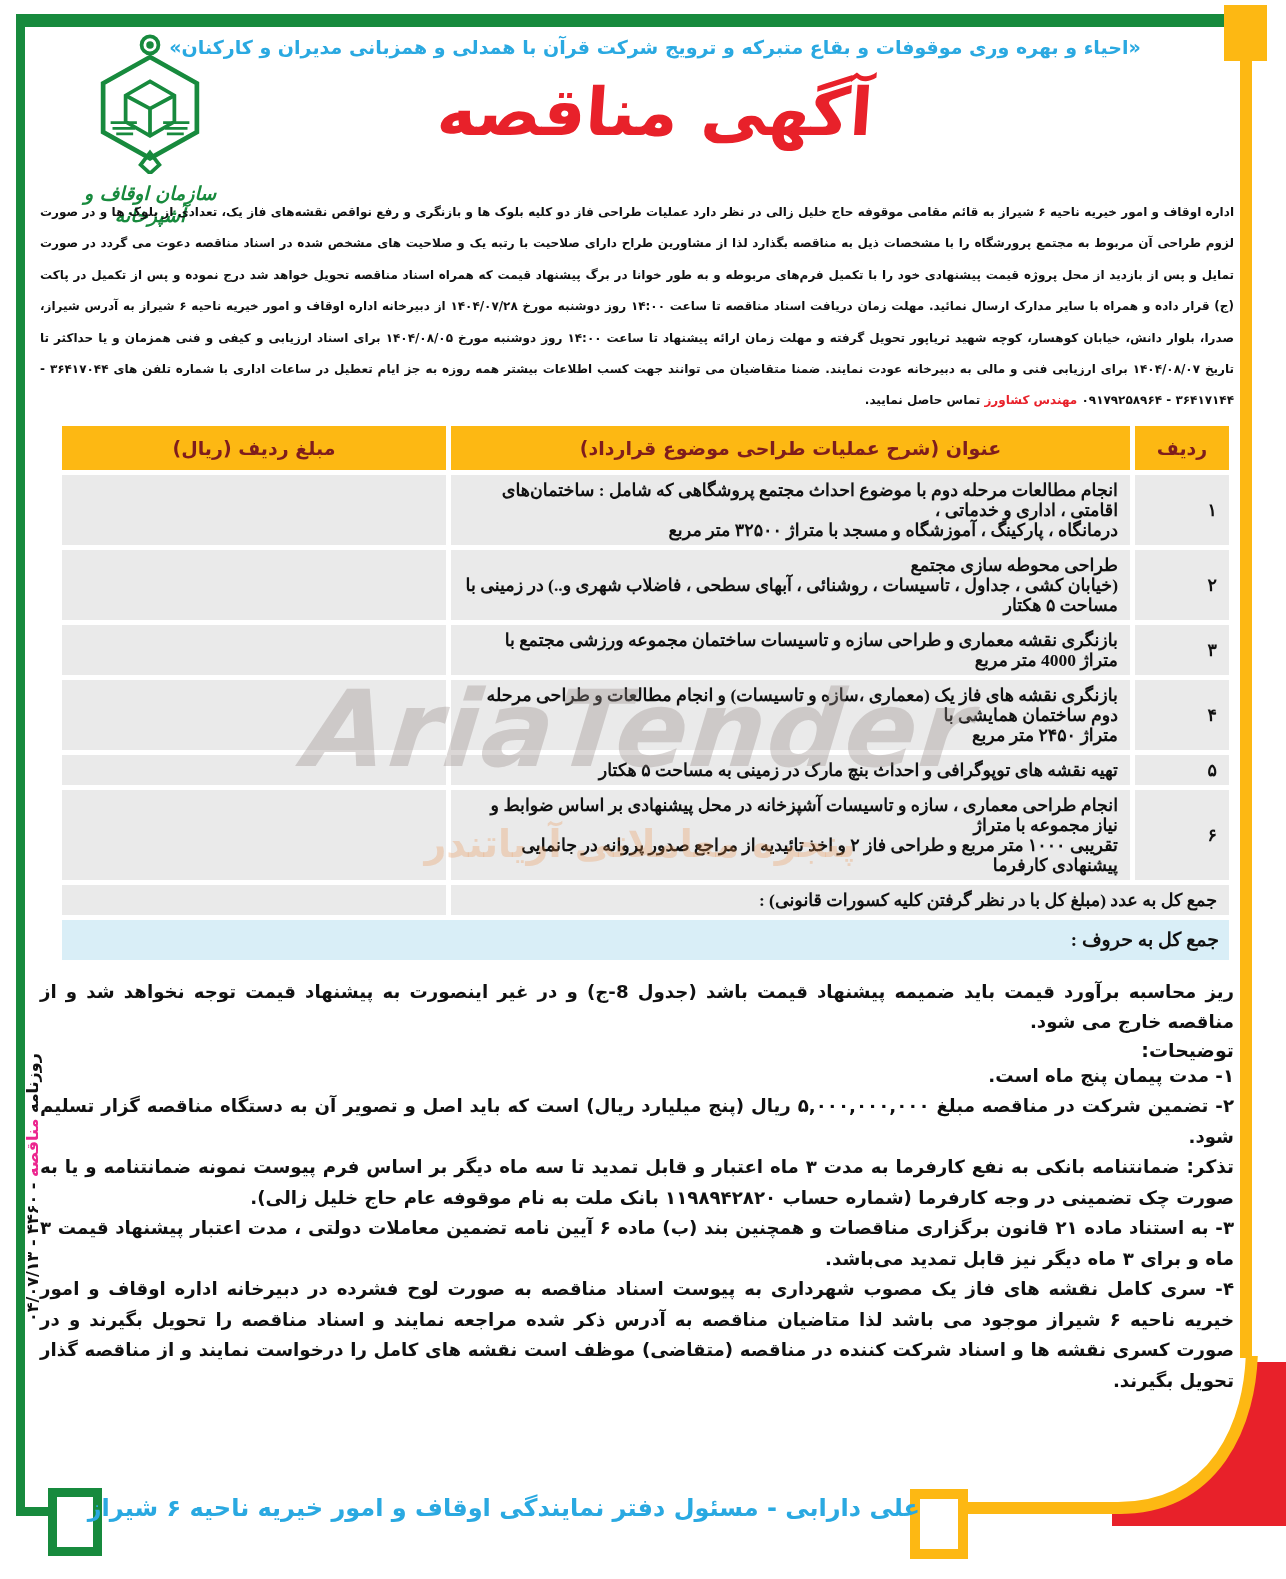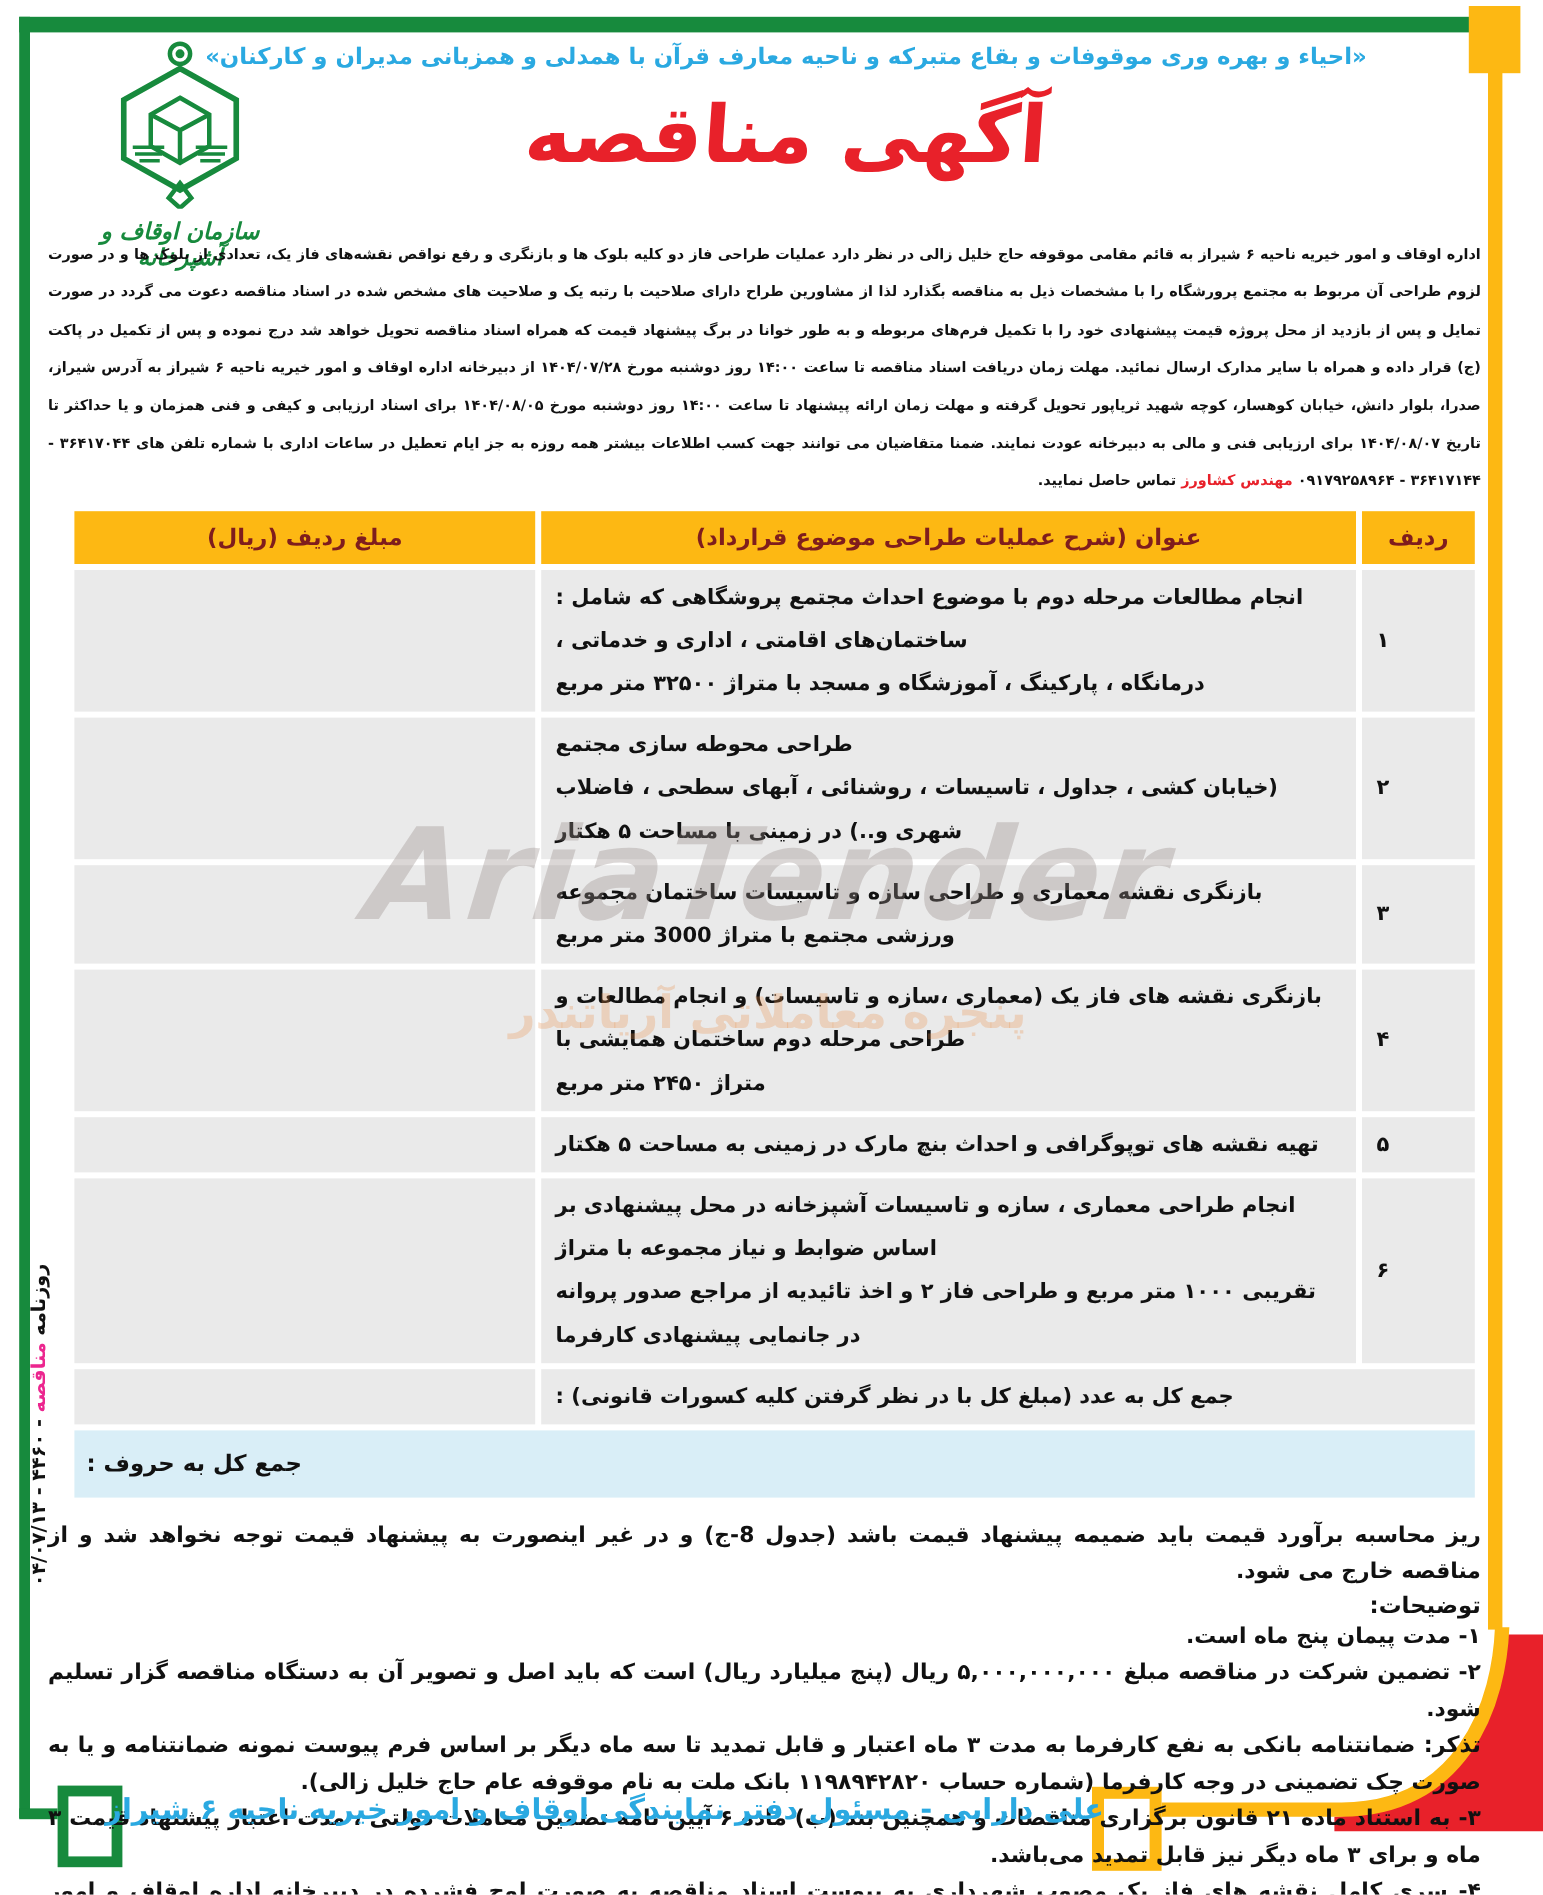--- a/index.html
+++ b/index.html
@@ -90,7 +90,7 @@
   </div>
 
   <div class="masthead">
-    <div class="slogan">«احیاء و بهره وری موقوفات و بقاع متبرکه و ناحیه معارف قرآن با همدلی و همزبانی مدیران و کارکنان»</div>
+    <div class="slogan">«احیاء و بهره وری موقوفات و بقاع متبرکه و ترویج شرکت قرآن با همدلی و همزبانی مدیران و کارکنان»</div>
     <div class="title">آگهی مناقصه</div>
   </div>
 

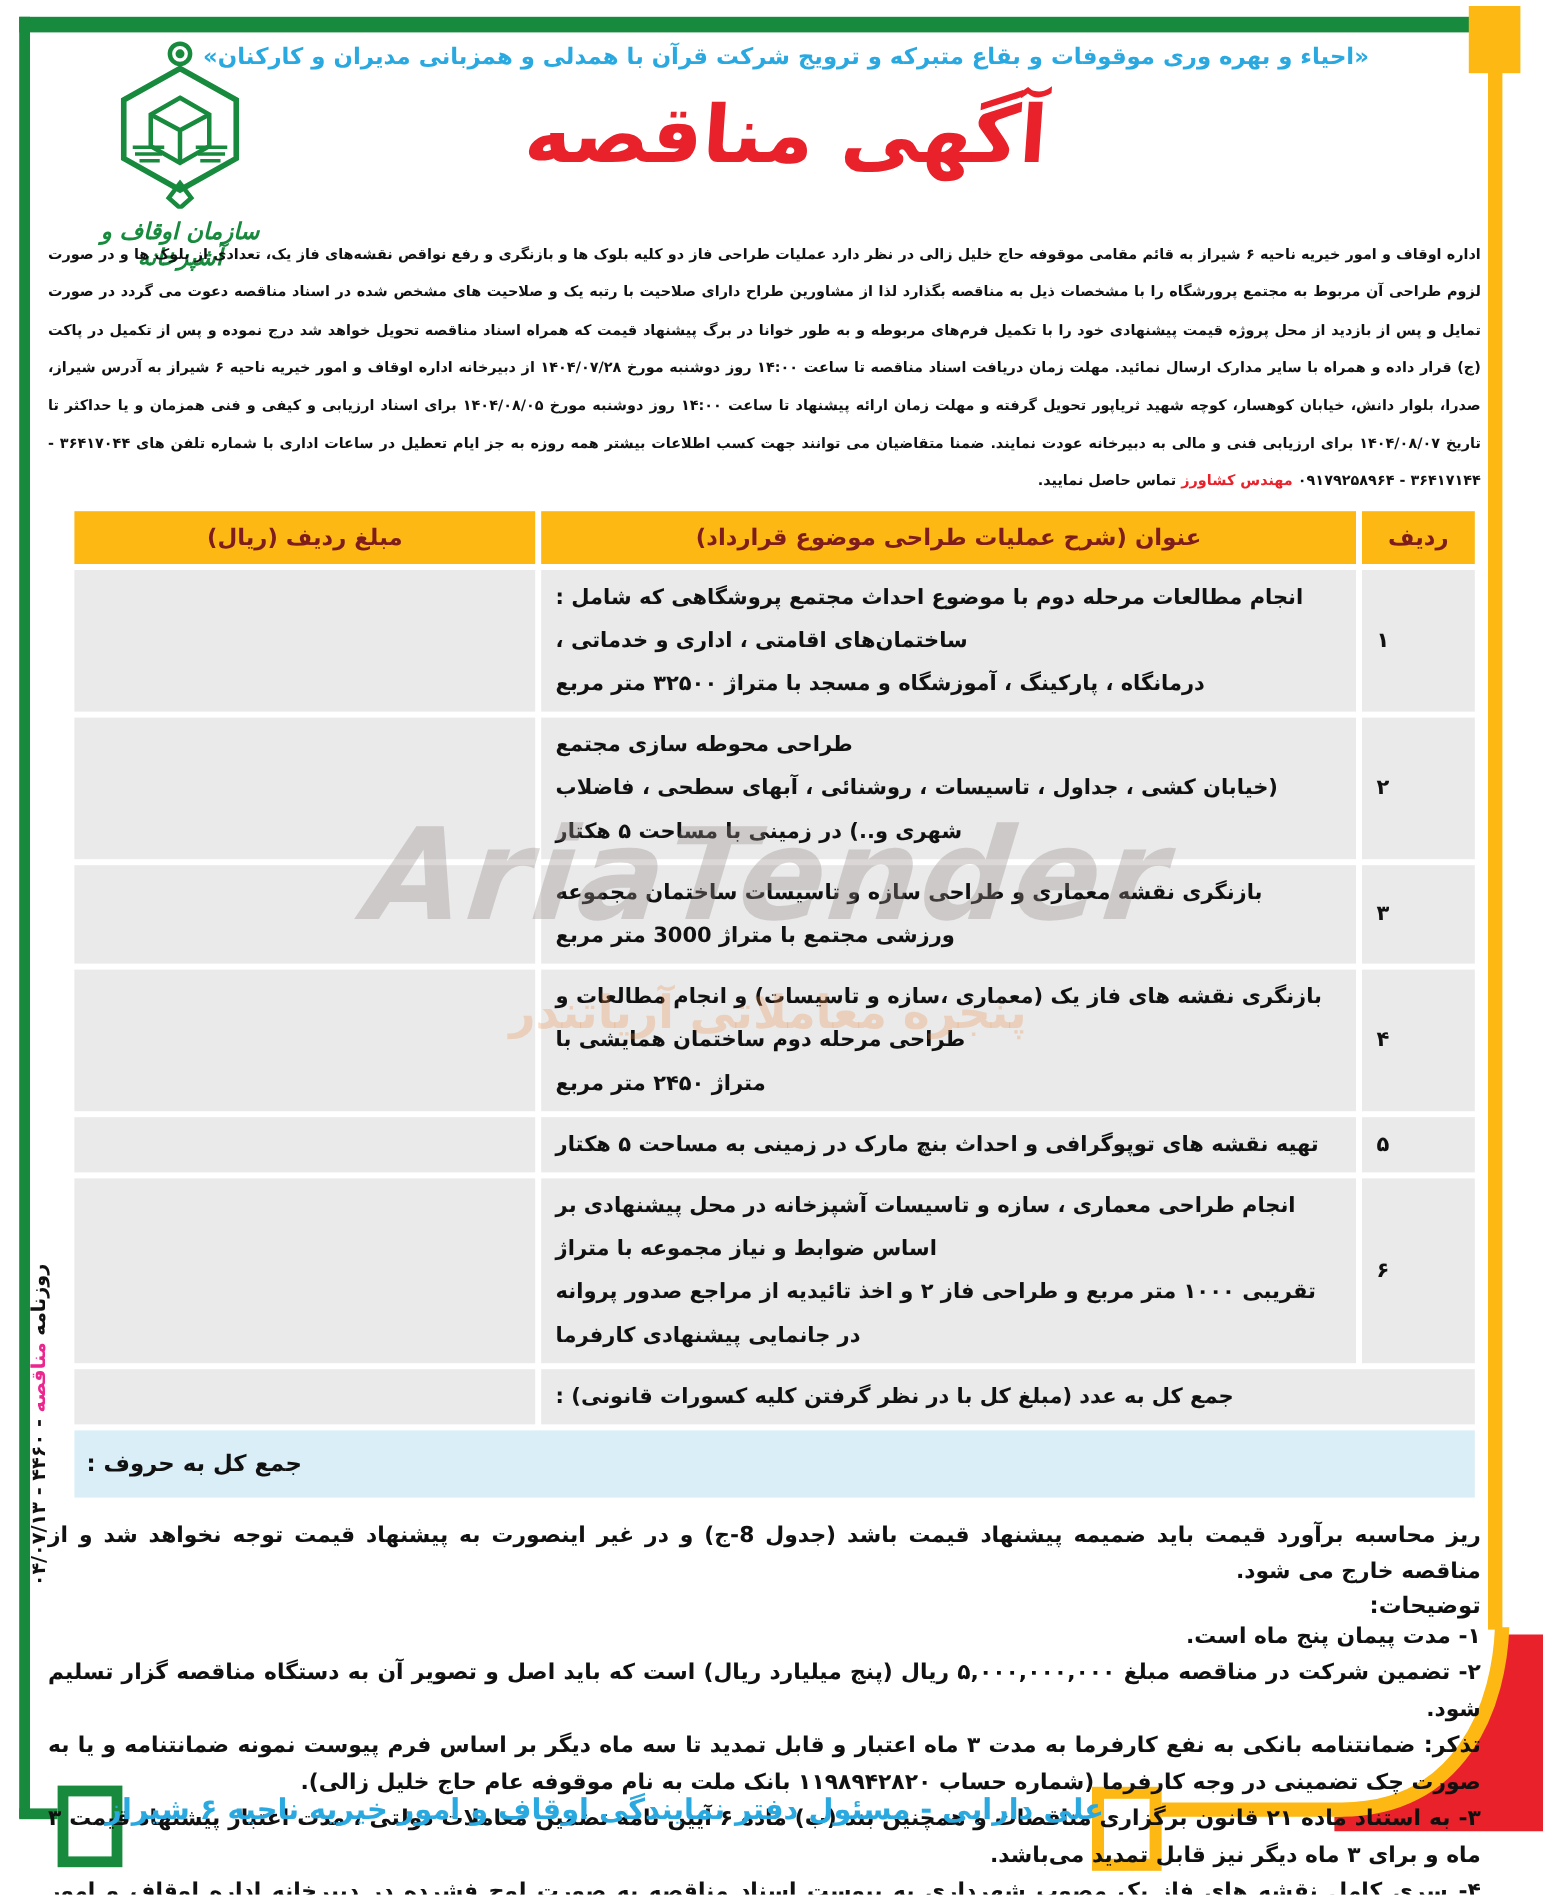--- a/index.html
+++ b/index.html
@@ -31,7 +31,7 @@
   table.tender{border-collapse:separate;border-spacing:5px;width:1177px;margin-top:4px;
                font-weight:bold;font-size:17.5px;}
   table.tender th{background:#fdb813;padding:11px 8px;font-size:19px;color:#7f1d1d;}
-  table.tender td{background:#eaeaea;padding:5px 12px;line-height:36px;text-align:left;vertical-align:middle;}
+  table.tender td{background:#eaeaea;padding:5px 12px;line-height:20px;text-align:right;vertical-align:middle;font-family:Liberation Serif, serif;}
   td.c-no{width:70px;}
   td.c-amount{width:360px;}
   td.c-desc{white-space:pre-line;}

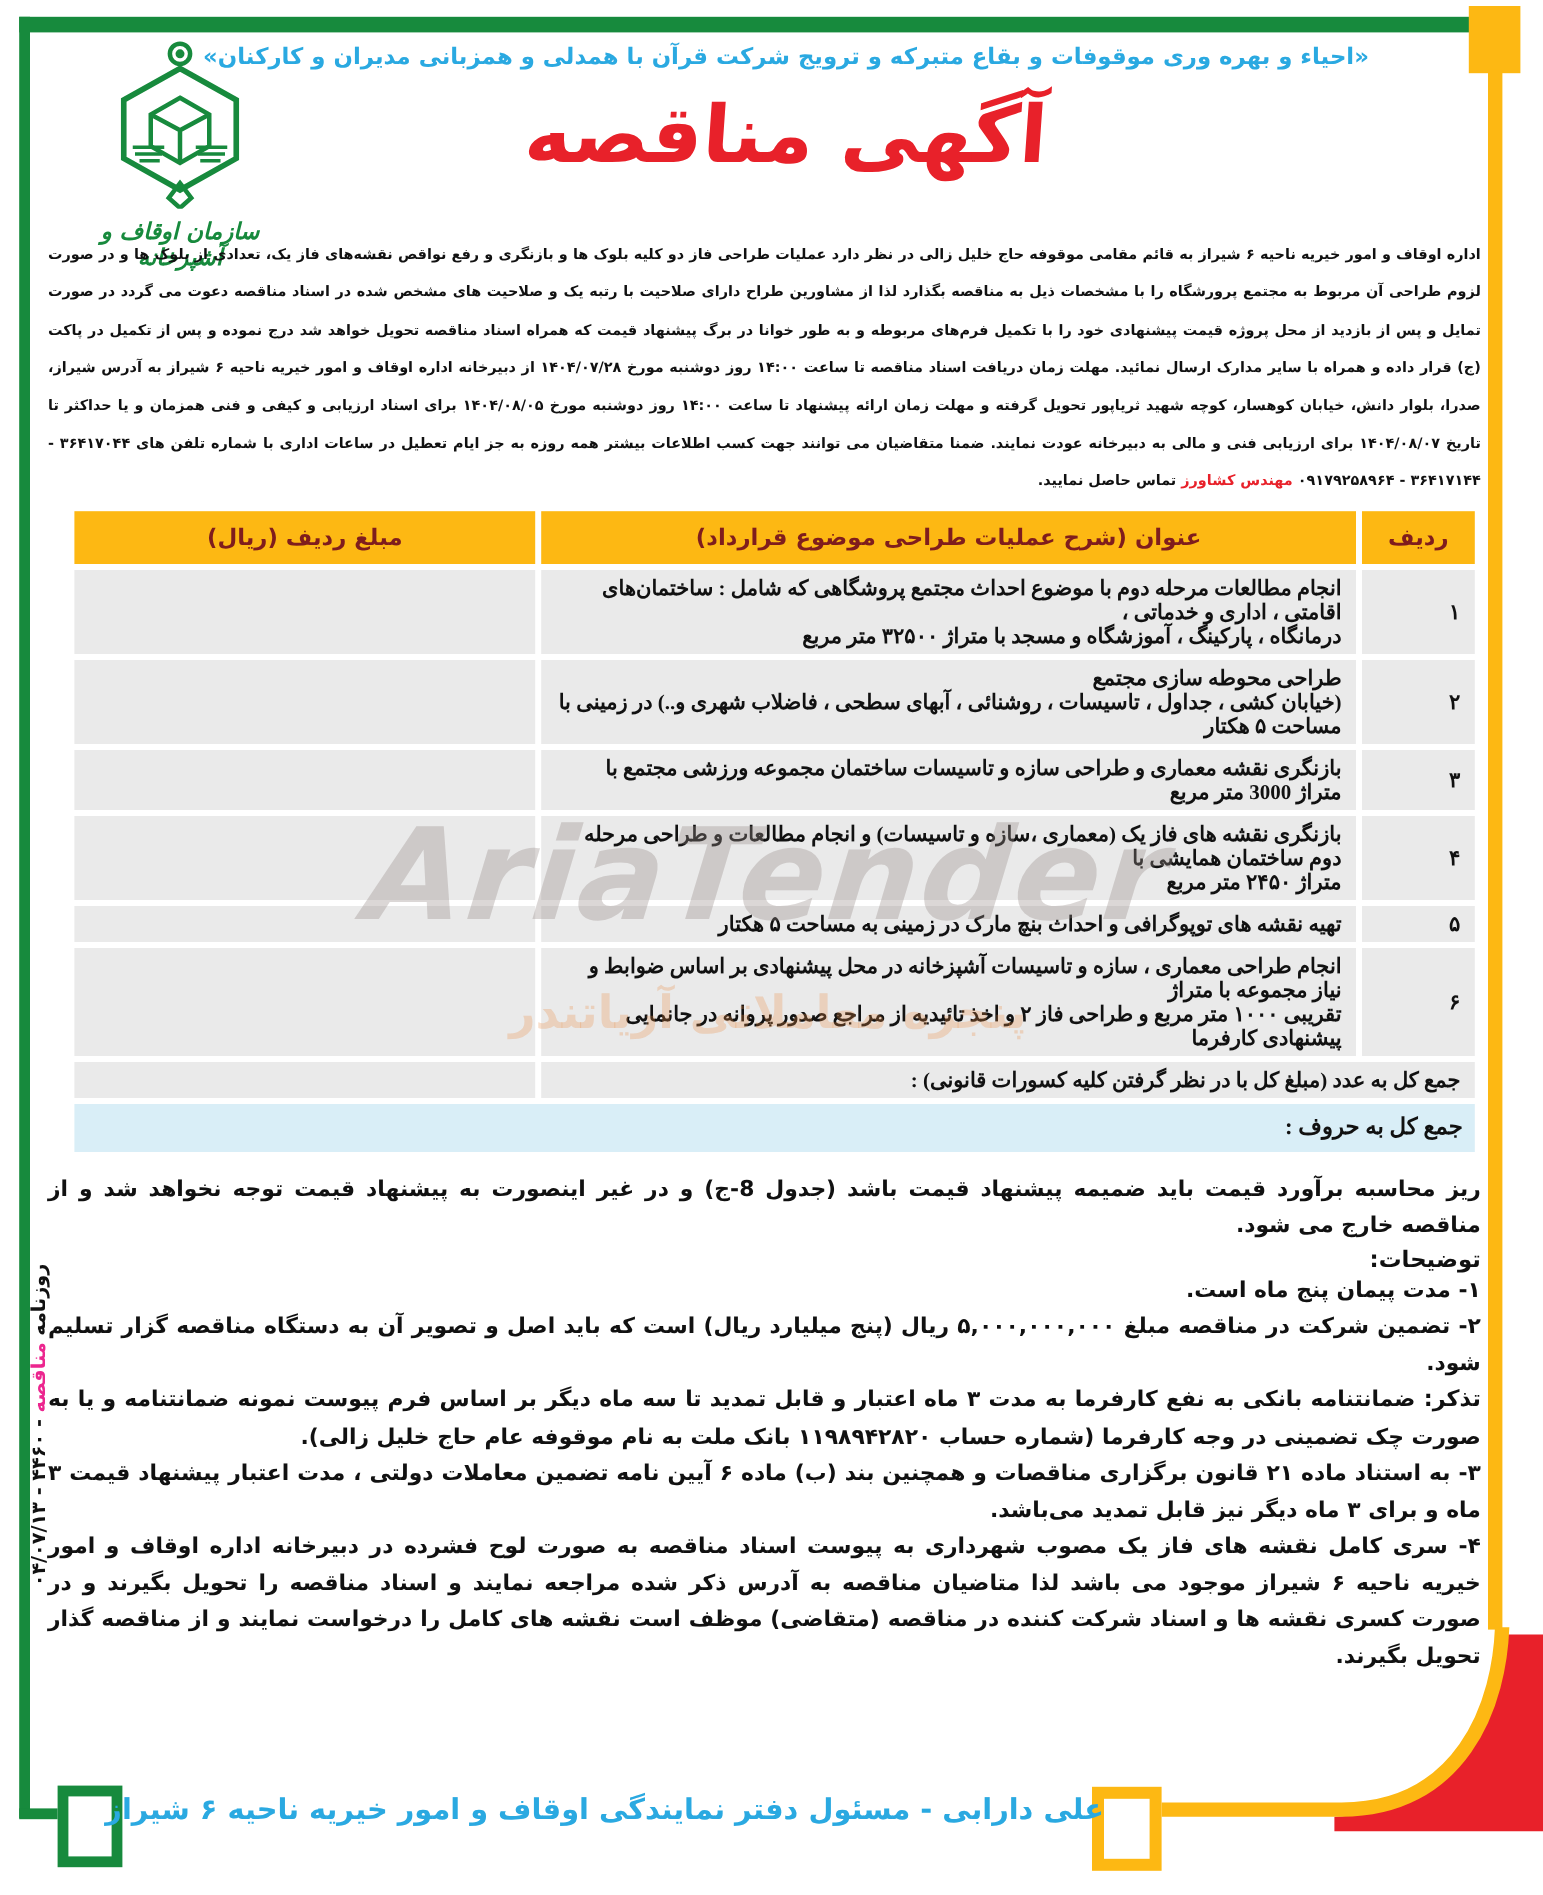--- a/index.html
+++ b/index.html
@@ -118,7 +118,7 @@
       </tr>
       <tr>
         <td class="c-no">۳</td>
-        <td class="c-desc">بازنگری نقشه معماری و طراحی سازه و تاسیسات ساختمان مجموعه ورزشی مجتمع با متراژ 3000 متر مربع</td>
+        <td class="c-desc">بازنگری نقشه معماری و طراحی سازه و تاسیسات ساختمان مجموعه ورزشی مجتمع با متراژ 4000 متر مربع</td>
         <td class="c-amount"></td>
       </tr>
       <tr>

